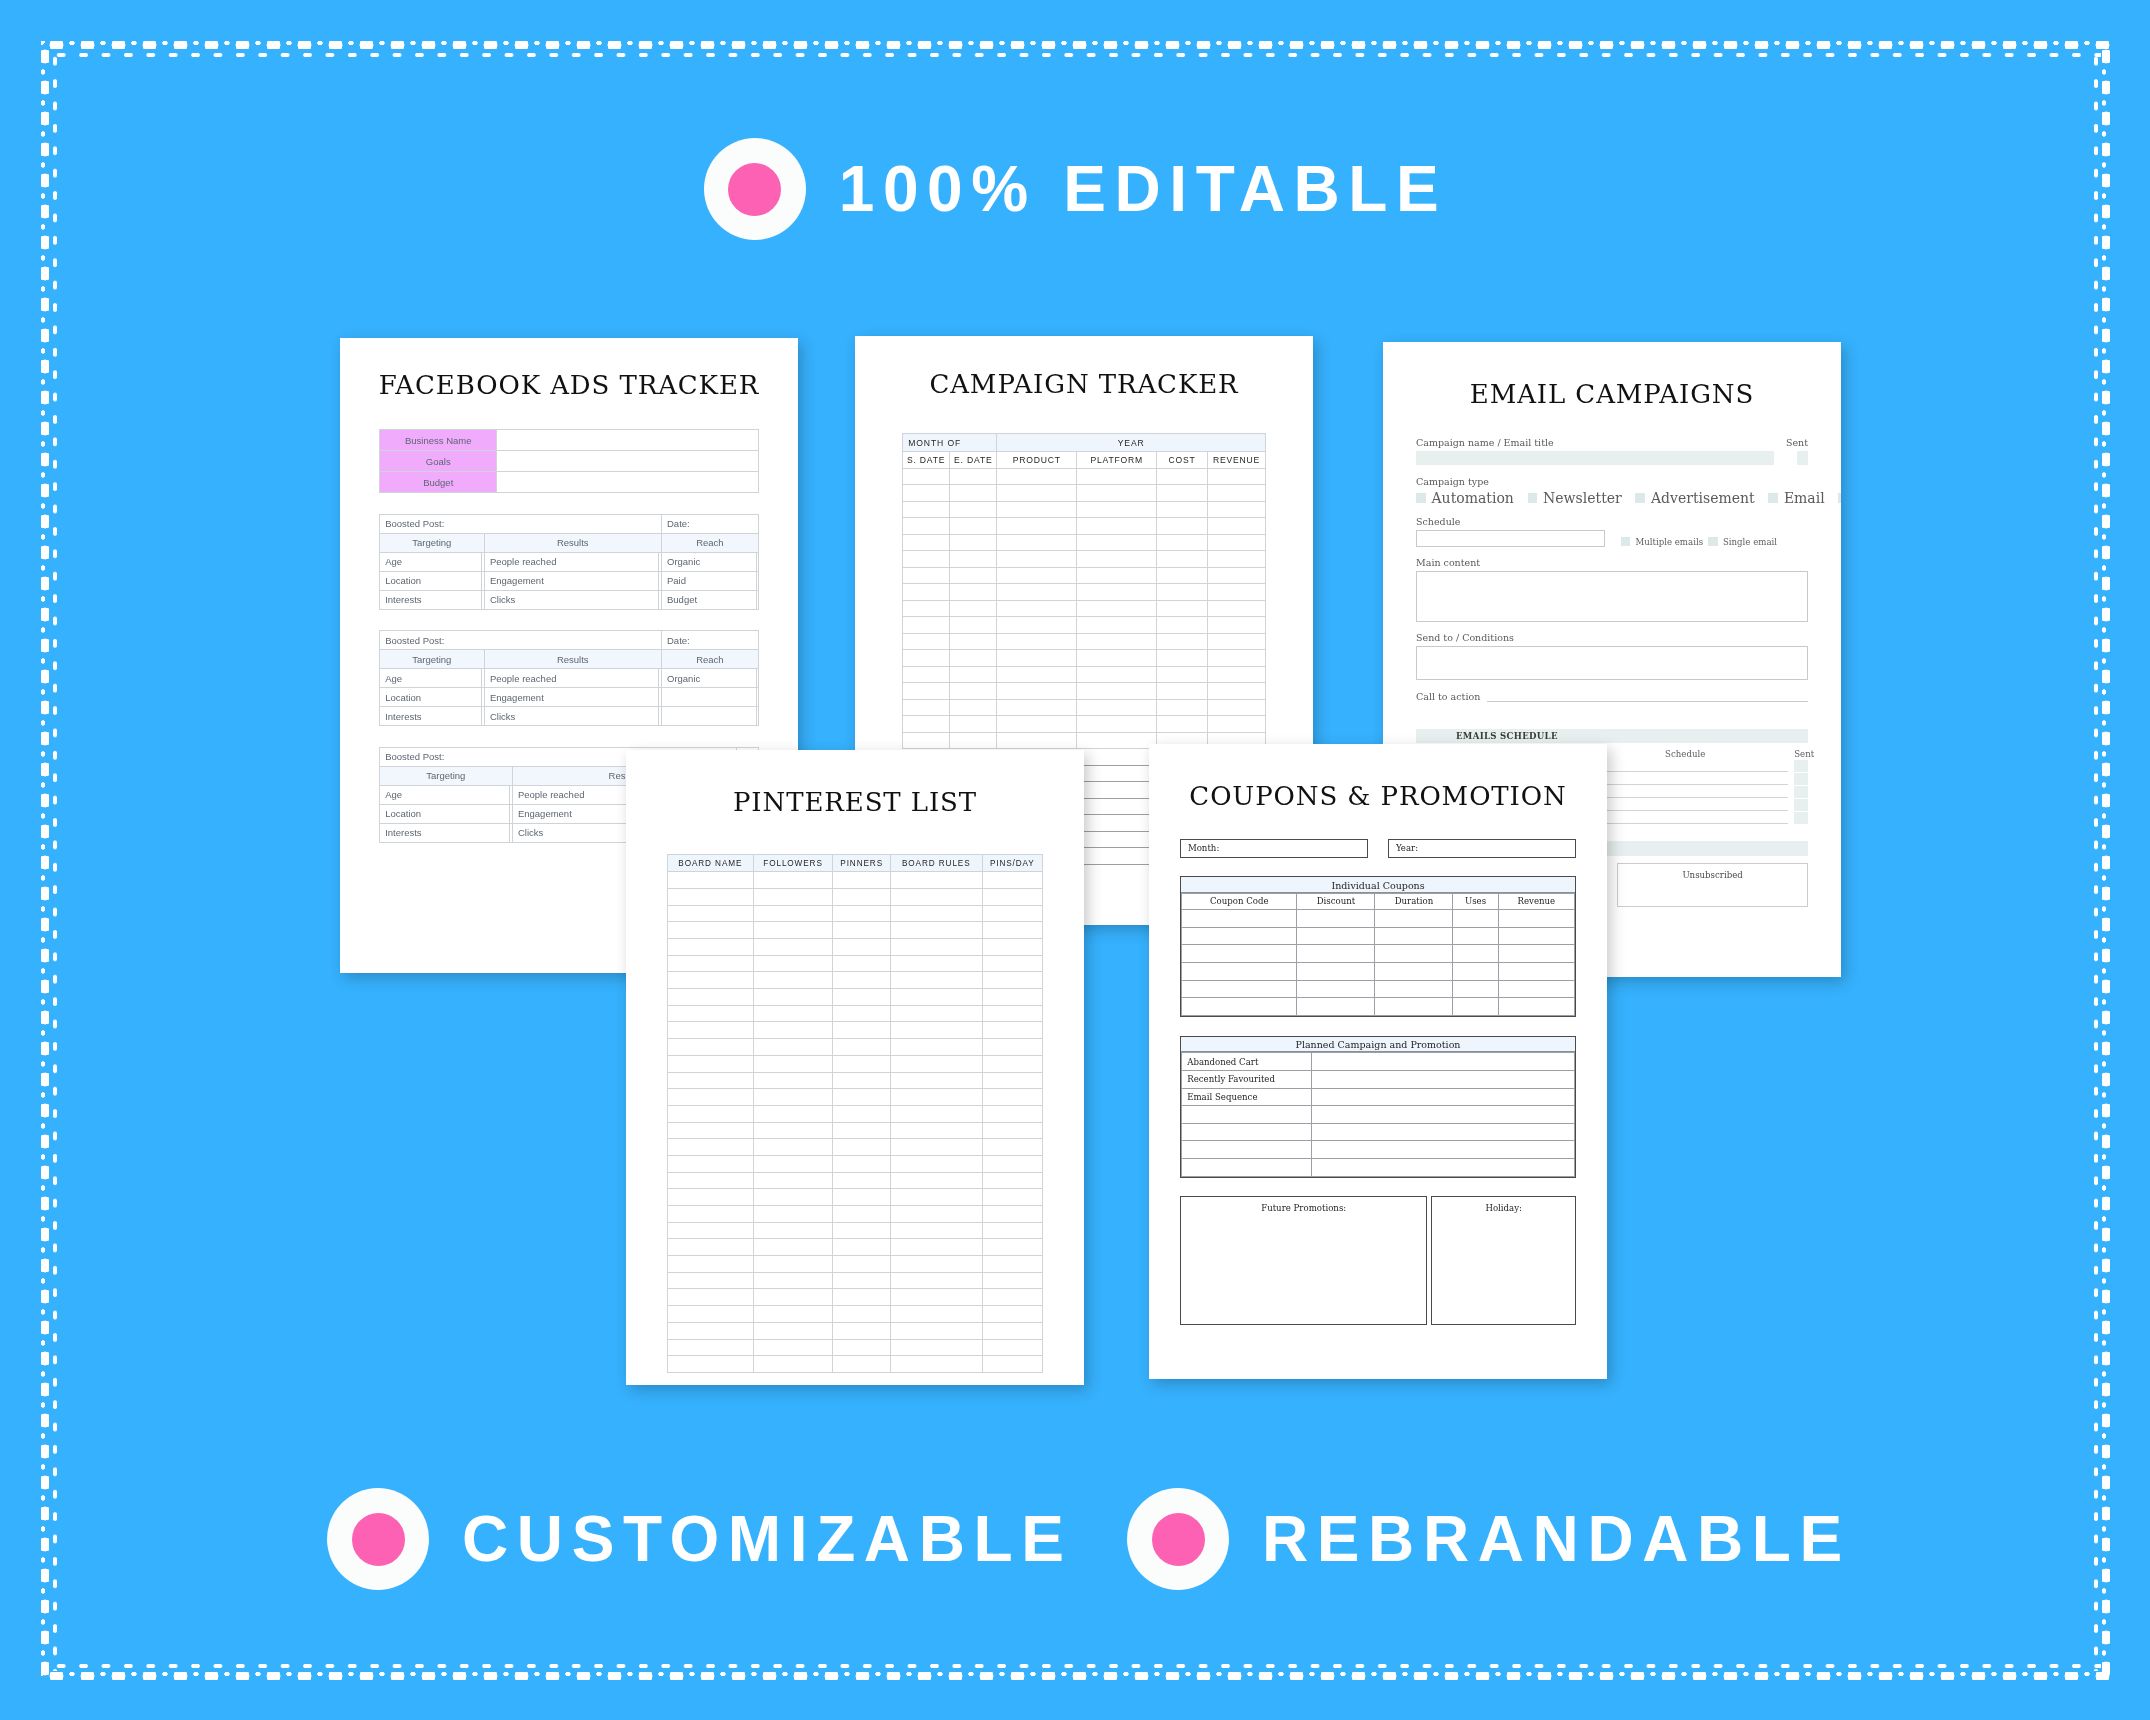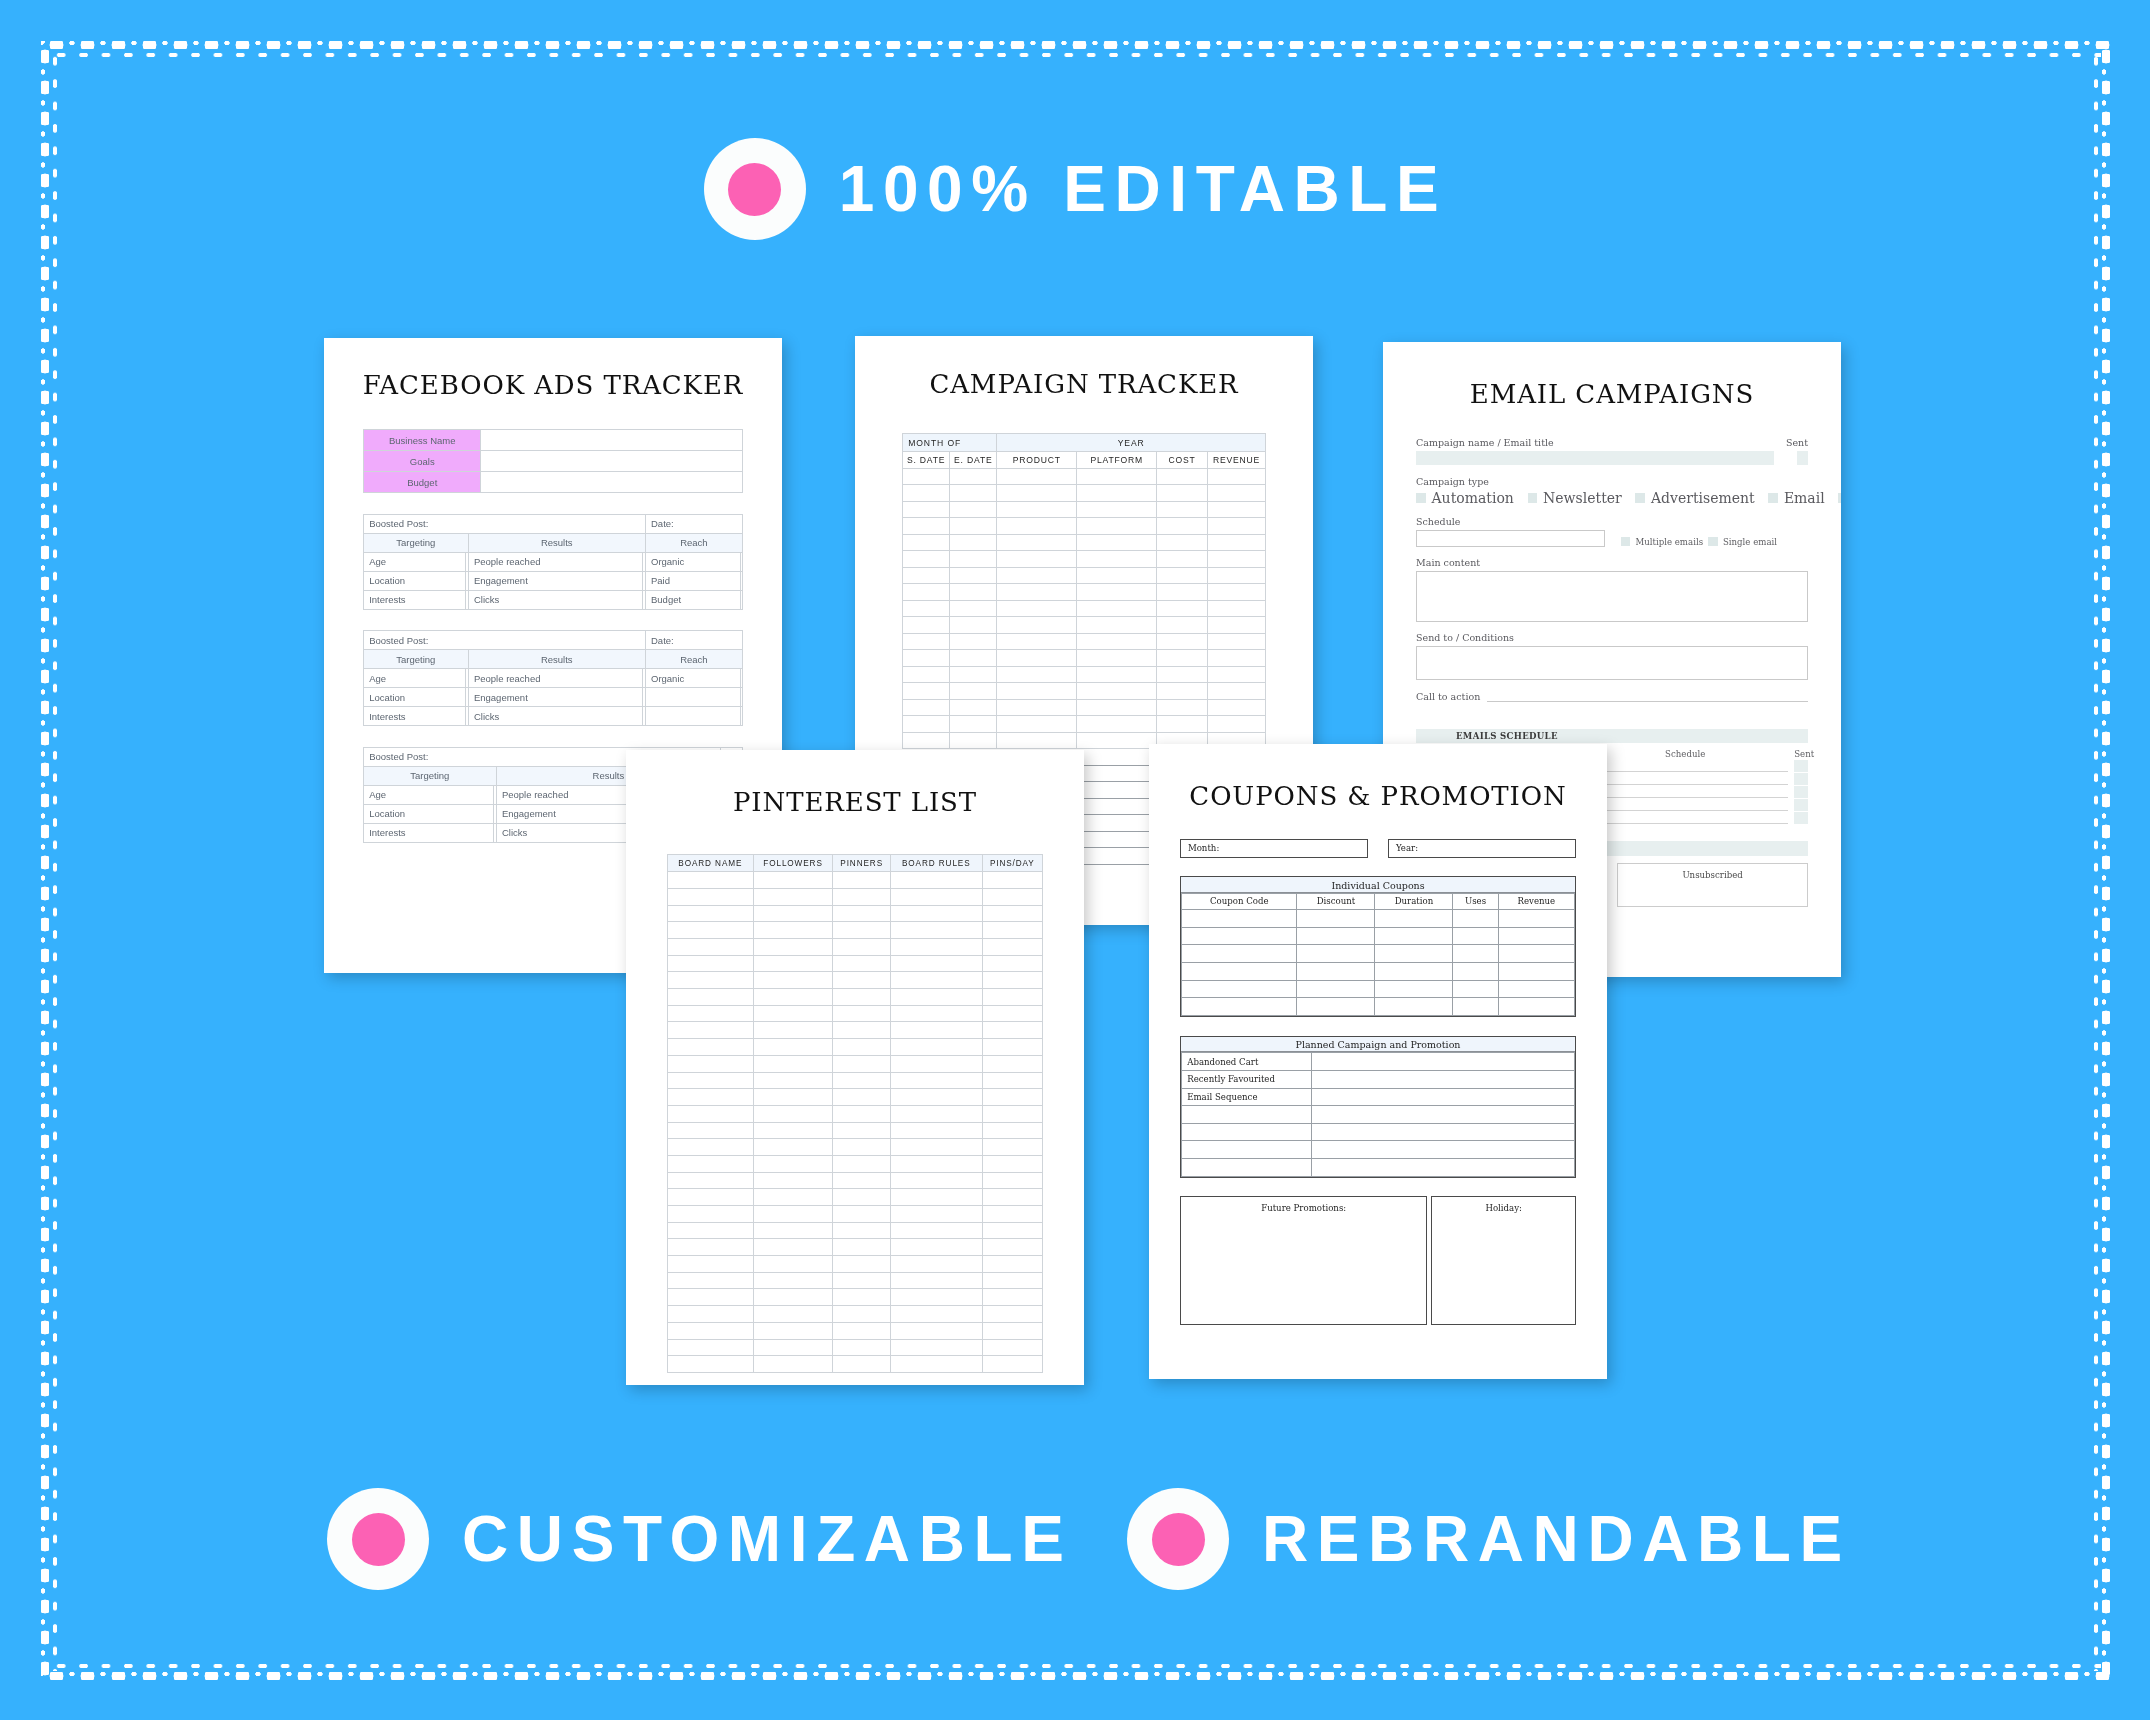--- a/index.html
+++ b/index.html
@@ -83,7 +83,7 @@
   }
 
   
-  #sheet-fb       {left:324px;  top:338px;  width:458px;  height:635px;  z-index:1;}
+  #sheet-fb       {left:340px;  top:338px;  width:458px;  height:635px;  z-index:1;}
   #sheet-campaign {left:855px;  top:336px;  width:458px;  height:589px;  z-index:2;}
   #sheet-email    {left:1383px; top:342px;  width:458px;  height:635px;  z-index:3;}
   #sheet-pinterest{left:626px;  top:750px;  width:458px;  height:635px;  z-index:4;}

